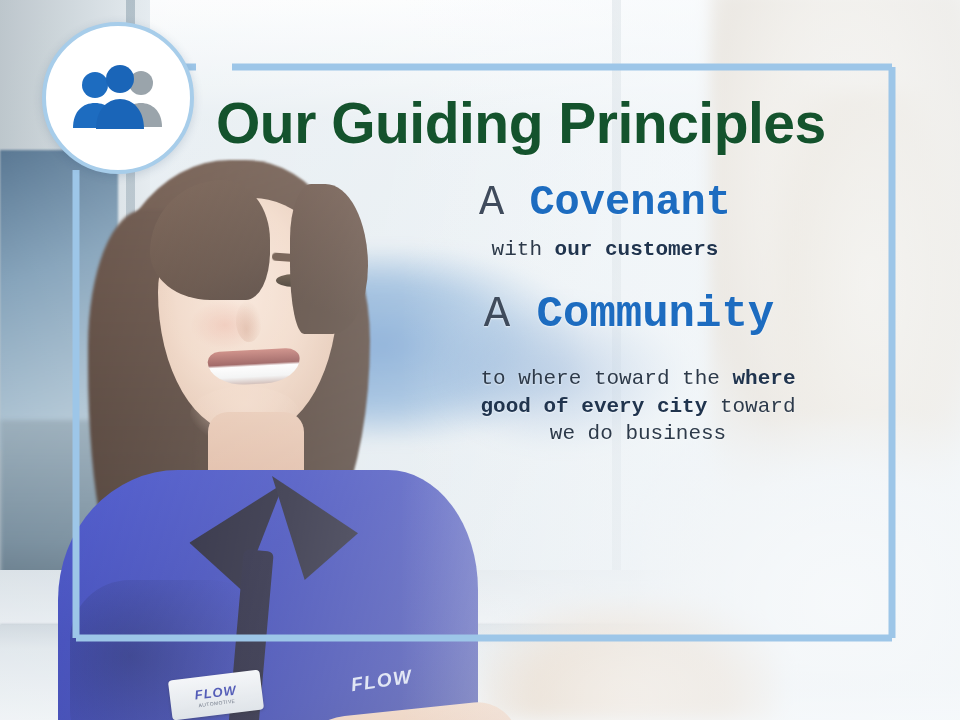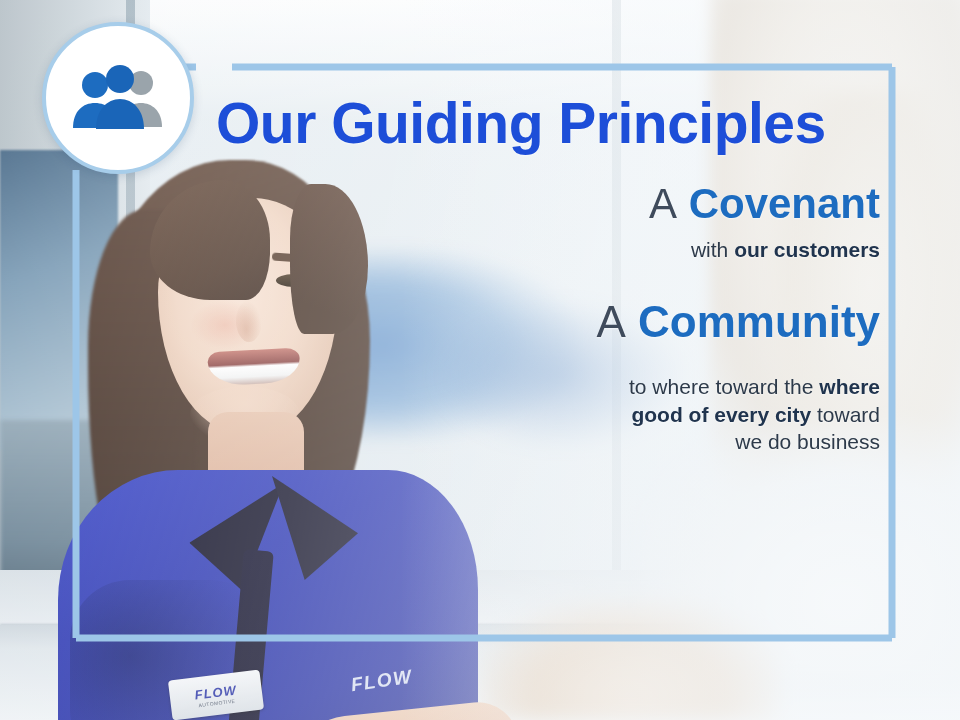--- a/index.html
+++ b/index.html
@@ -249,7 +249,7 @@
     left:216px; top:94px; width:660px;
     font-size:57px; line-height:1.02;
     font-weight:bold;
-    color:#1d4ed8;
+    color:#14532d;
     letter-spacing:-.5px;
     text-shadow:0 1px 2px rgba(255,255,255,.55);
   }

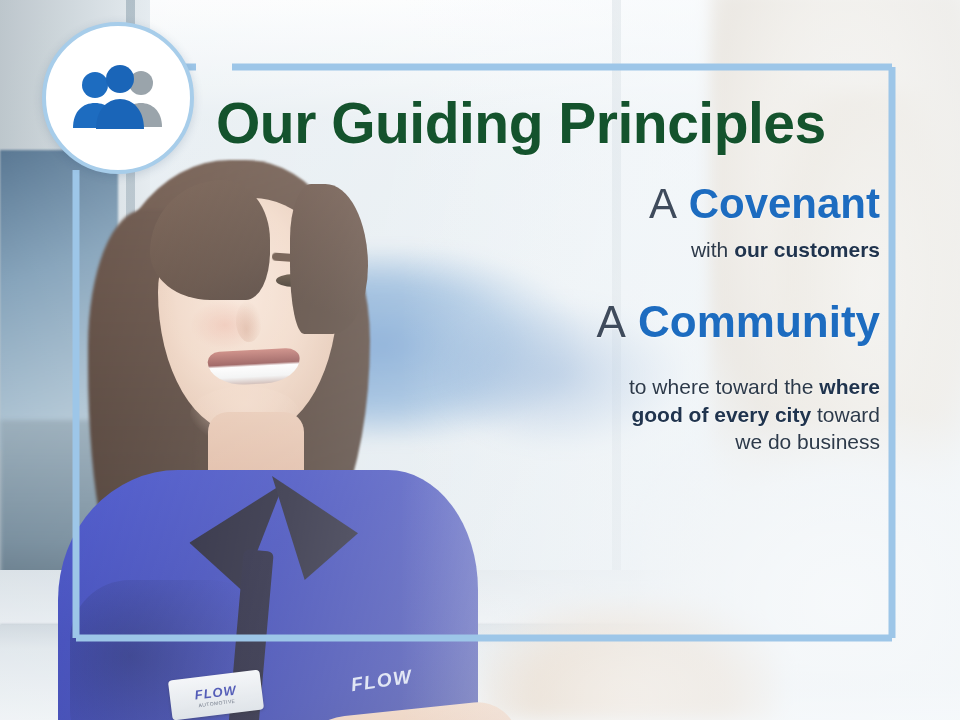--- a/index.html
+++ b/index.html
@@ -254,7 +254,7 @@
     text-shadow:0 1px 2px rgba(255,255,255,.55);
   }
 
-  .lines { position:absolute; left:300px; top:178px; width:580px; text-align:right; }
+  .lines { position:absolute; left:300px; top:178px; width:580px; text-align:center;font-family:Liberation Mono, monospace; }
 
   .l-head {
     font-size:43px; line-height:1.14; font-weight:bold; color:#1d6cc0;

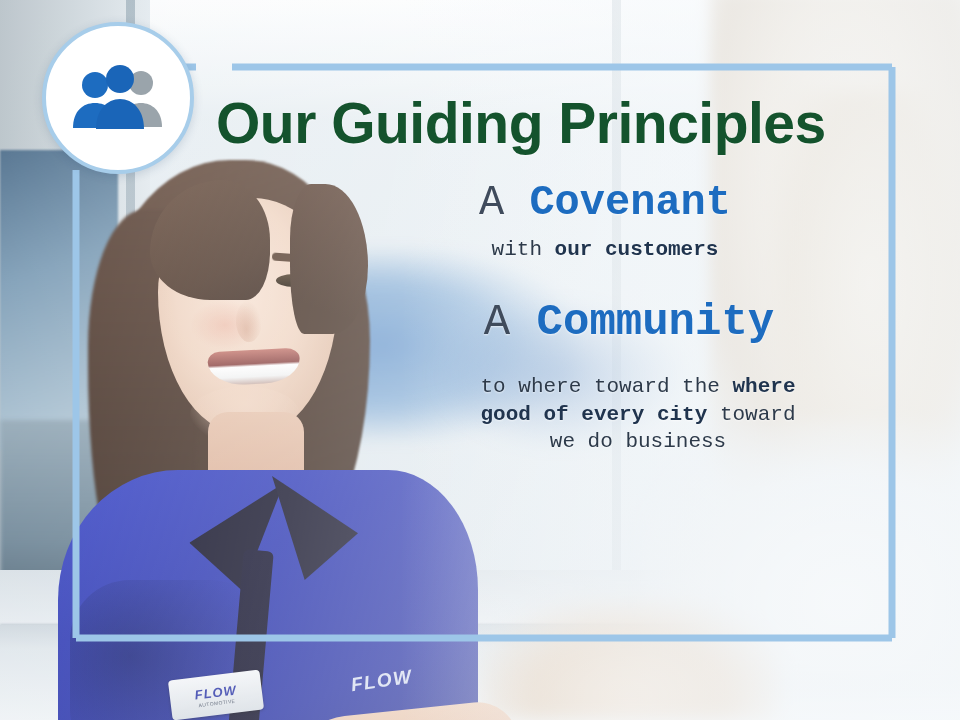--- a/index.html
+++ b/index.html
@@ -272,7 +272,7 @@
   .g1 .l-head { font-size:42px; }
   .g1 .l-sub  { margin-top:8px; font-size:21px; }
 
-  .g2 { margin-top:34px; }
+  .g2 { margin-top:26px; }
   .g2 .l-head { font-size:44px; }
   .g2 .l-sub  { margin-top:10px; font-size:21px; }
 

